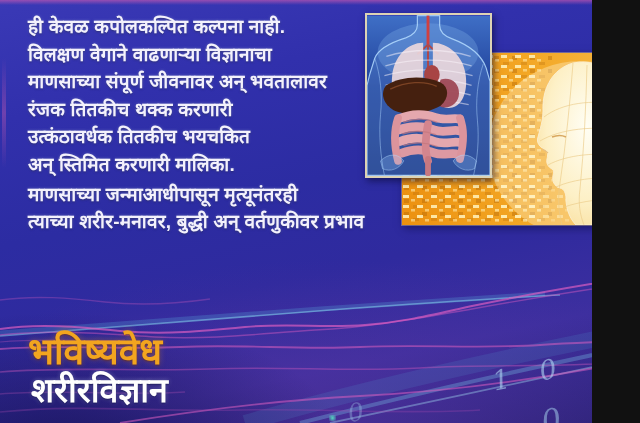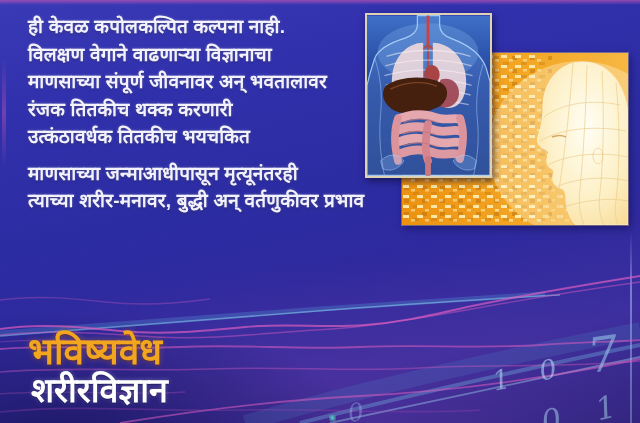--- a/index.html
+++ b/index.html
@@ -5,7 +5,7 @@
   html,body{margin:0;padding:0;background:#111;}
   *{box-sizing:border-box;}
   .cover{
-    position:relative;width:640px;height:423px;overflow:hidden;
+    position:relative;width:592px;height:423px;overflow:hidden;
     font-family:"Liberation Sans","DejaVu Sans",sans-serif;
     background:
       radial-gradient(130% 90% at 10% 108%, rgba(16,16,84,.85) 0%, rgba(16,16,84,0) 38%),

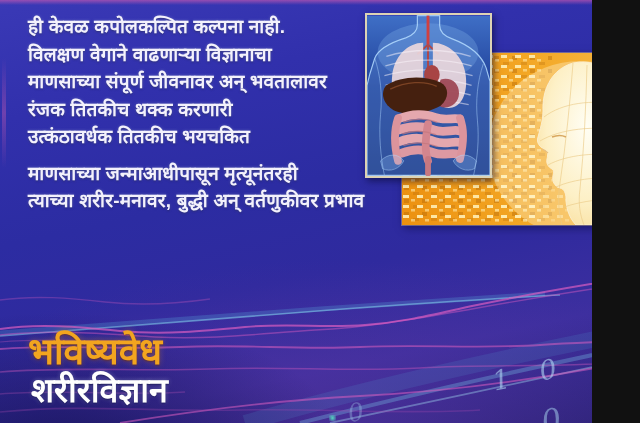--- a/index.html
+++ b/index.html
@@ -189,6 +189,7 @@
       <div class="line">माणसाच्या संपूर्ण जीवनावर अन् भवतालावर</div>
       <div class="line">रंजक तितकीच थक्क करणारी</div>
       <div class="line">उत्कंठावर्धक तितकीच भयचकित</div>
+      <div class="line">अन् स्तिमित करणारी मालिका.</div>
     </div>
     <div class="para2">
       <div class="line">माणसाच्या जन्माआधीपासून मृत्यूनंतरही</div>

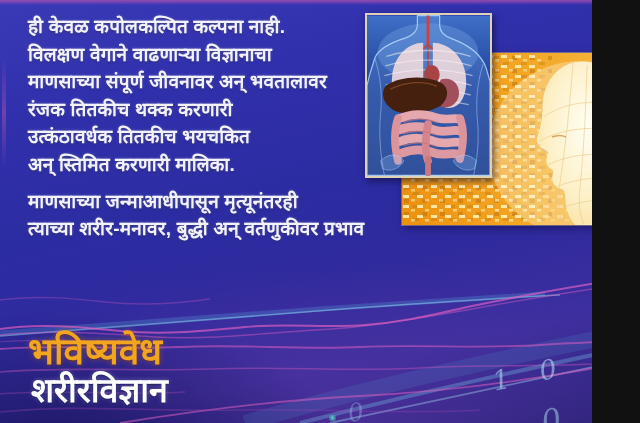--- a/index.html
+++ b/index.html
@@ -26,7 +26,7 @@
     letter-spacing:.2px;white-space:nowrap;
     text-shadow:0 0 3px rgba(200,214,255,.35),0 1px 2px rgba(8,8,64,.65);}
   .para2 .line{line-height:27px;}
-  .para2{margin-top:9px;}
+  .para2{margin-top:2px;}
 
   .series-title{position:absolute;left:28px;top:324px;z-index:4;
     font-size:37px;font-weight:700;color:var(--title-orange,#f2a51f);white-space:nowrap;

